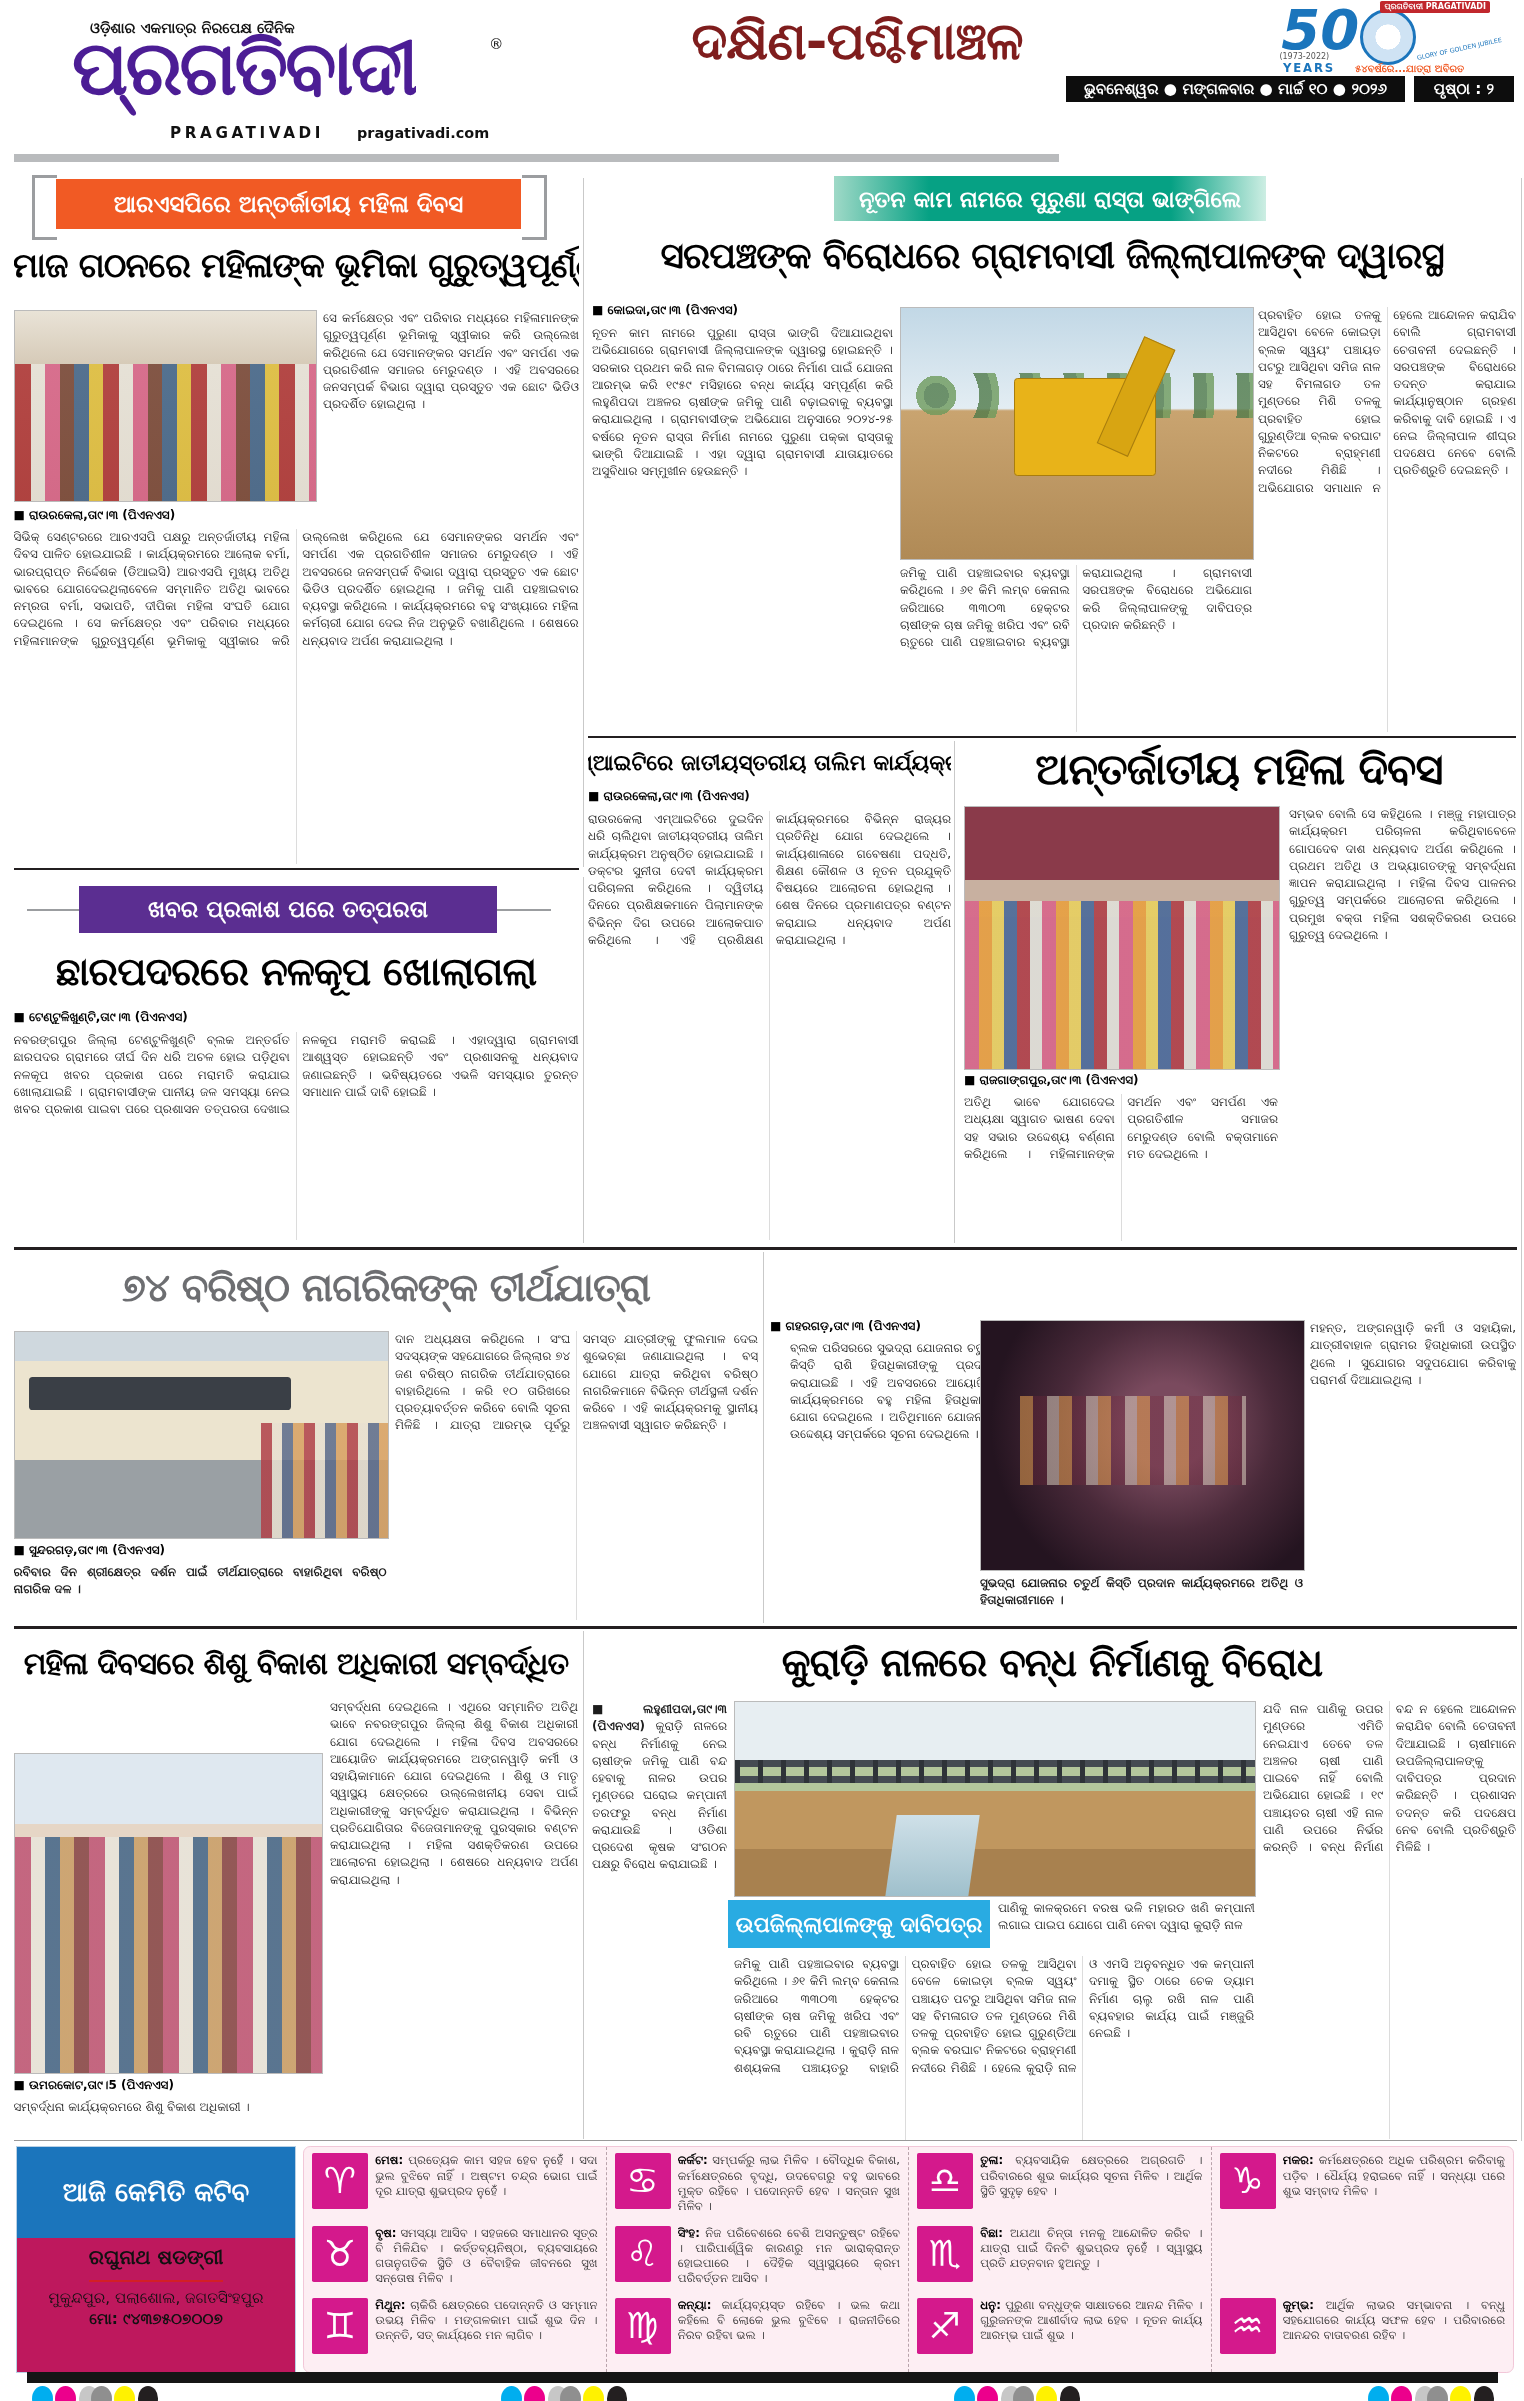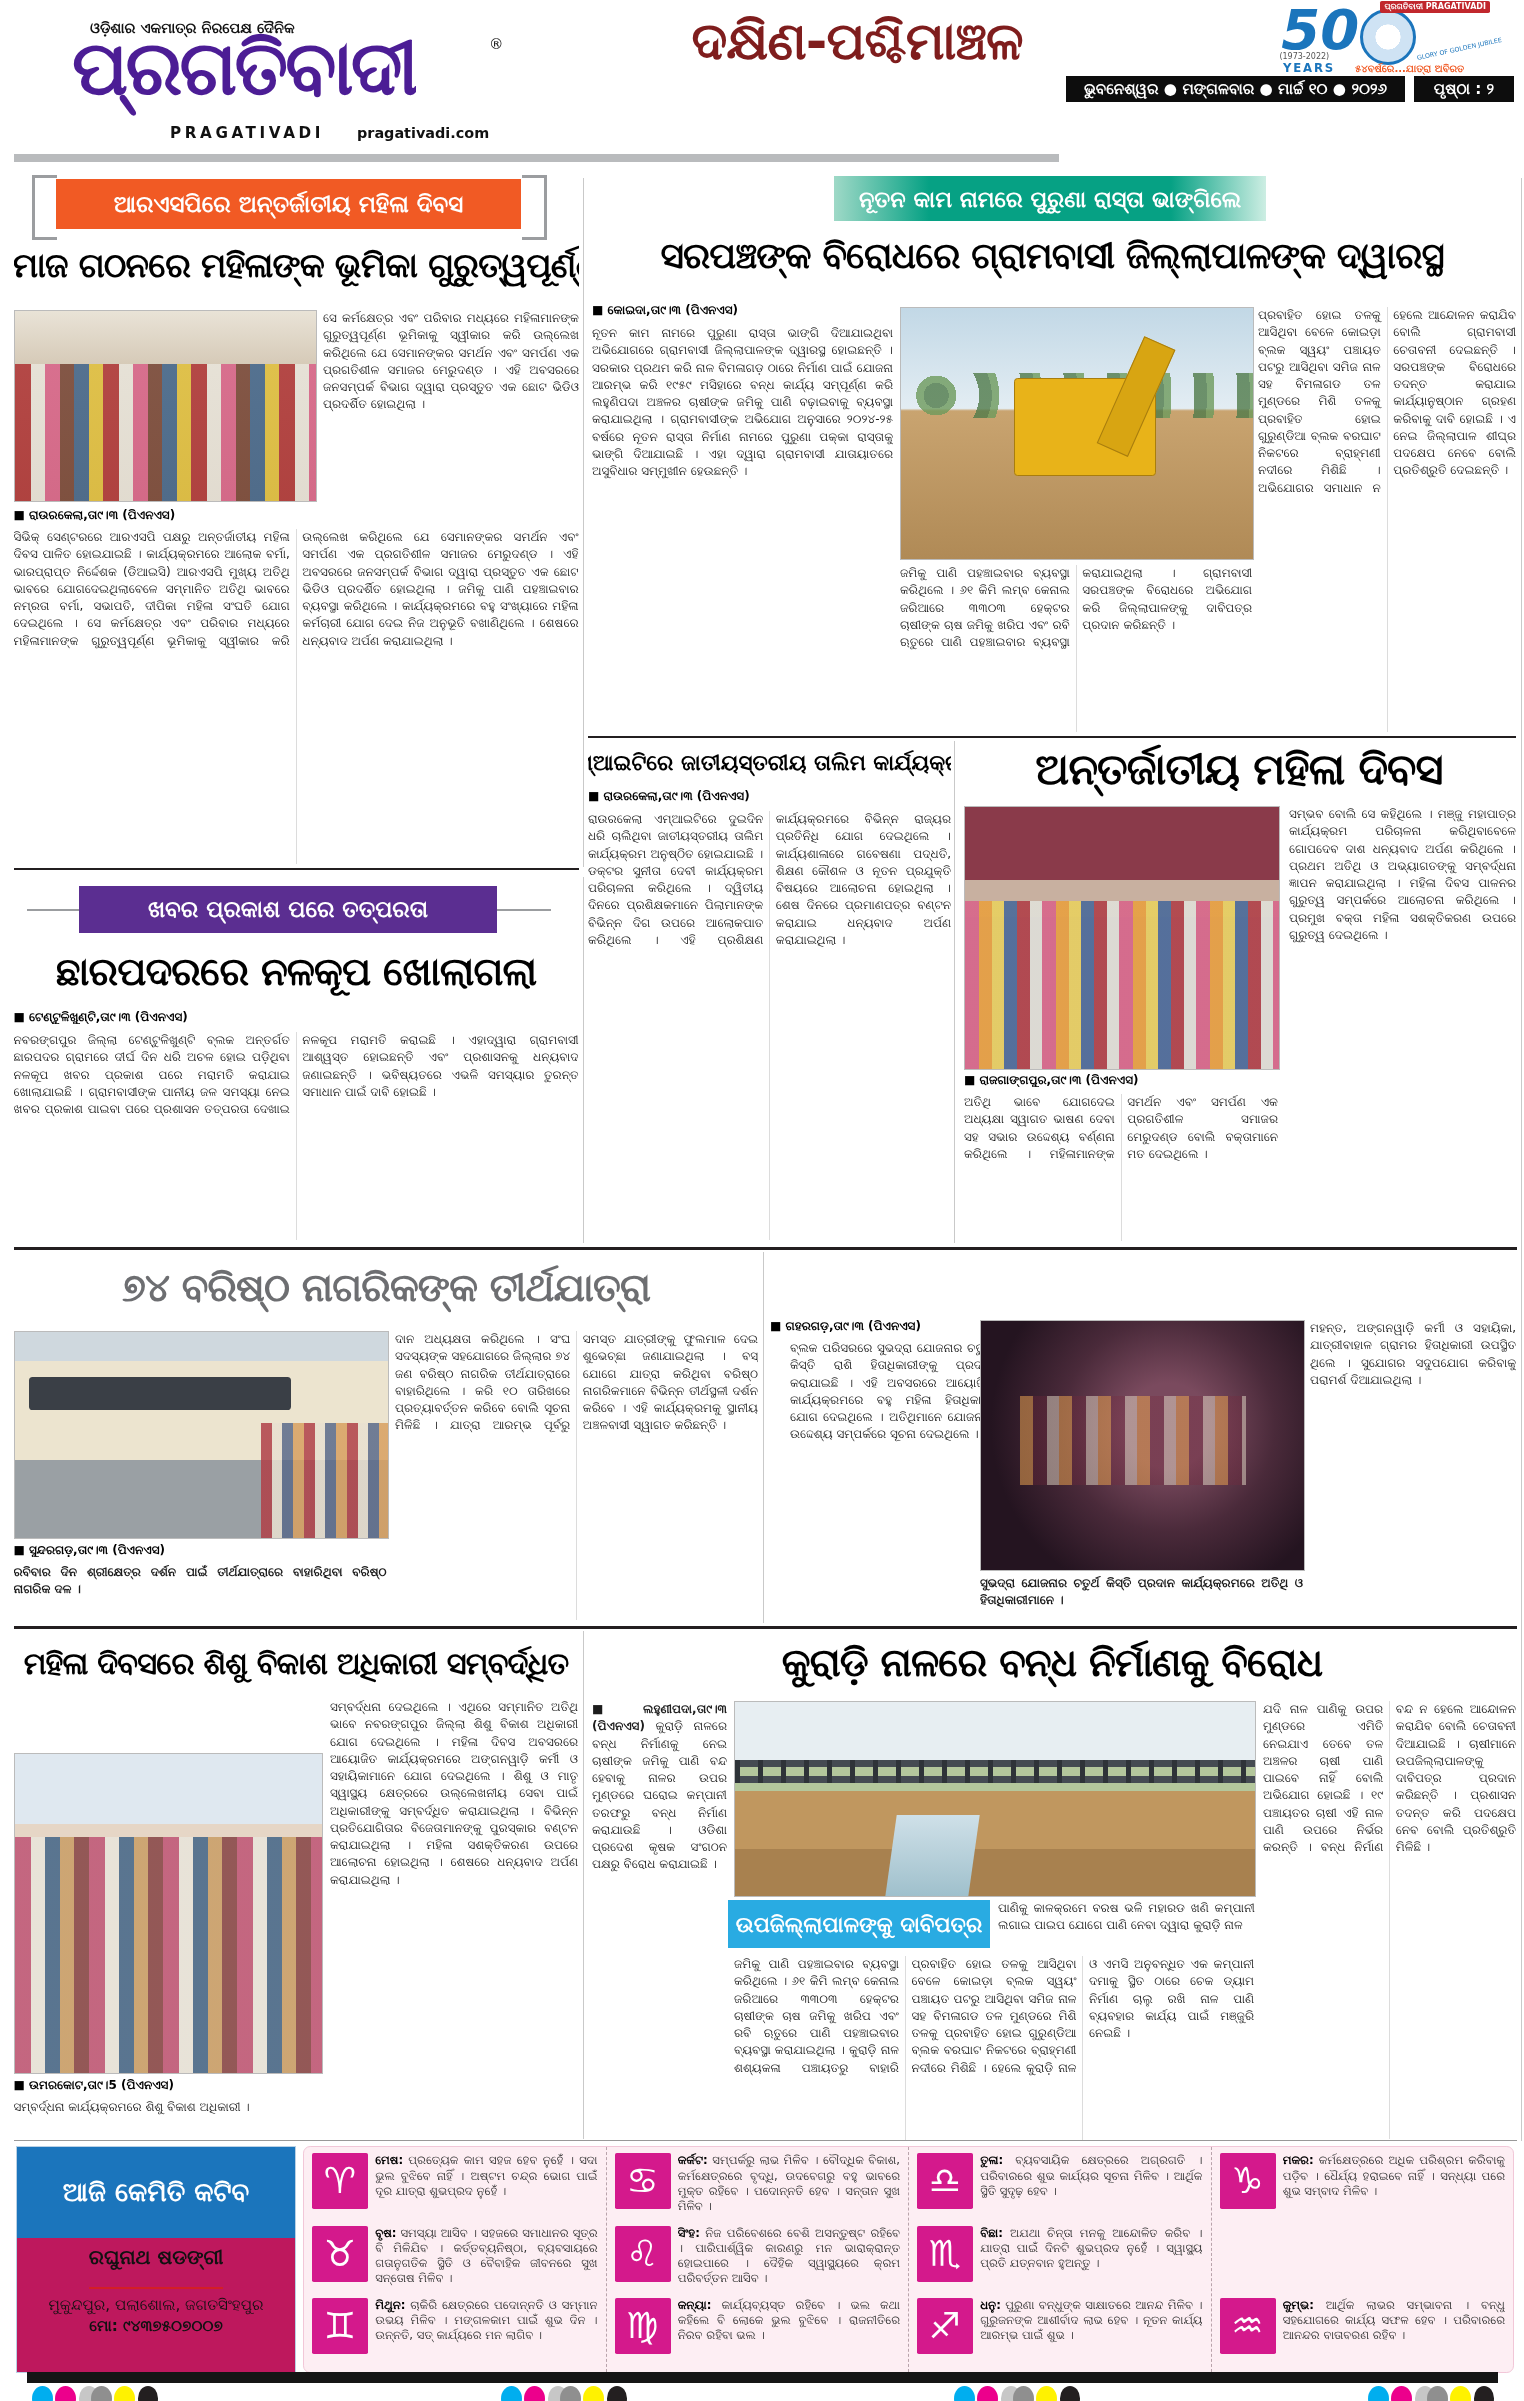--- a/index.html
+++ b/index.html
@@ -125,7 +125,7 @@
              display:flex;align-items:center;justify-content:center;text-align:center;line-height:1.15;
              overflow:hidden;padding:1.8px 12.6px;box-sizing:border-box;}
   #hname{margin-top:7.2px;text-align:center;font-size:20px;font-weight:bold;}
-  #hname span{display:inline-block;border-bottom:2.7px solid #d31f26;padding-bottom:18px;}
+  #hname span{display:inline-block;border-bottom:2.7px solid #d31f26;padding-bottom:11px;}
   #haddr{margin-top:5.4px;text-align:center;font-size:15.2px;line-height:1.35;}
   #hphone{text-align:center;font-size:15.2px;font-weight:bold;margin-top:1.8px;}
   #hpanel{left:303px;top:2146px;width:1211px;height:227px;background:#fdeef3;border:1.8px solid #f2c7d8;

